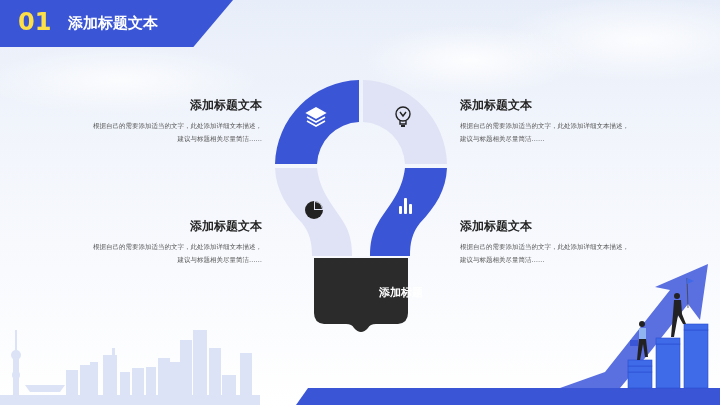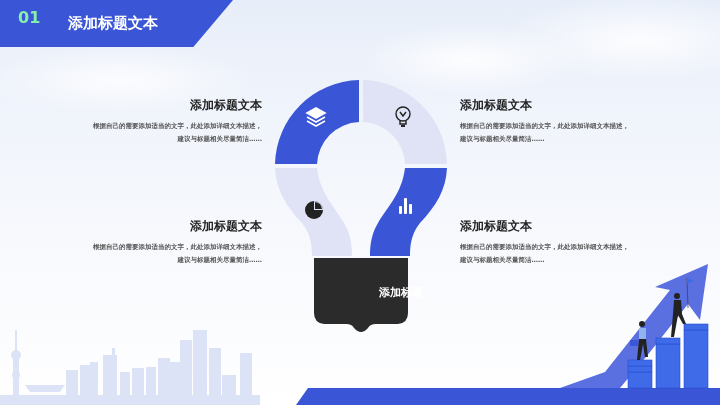--- a/index.html
+++ b/index.html
@@ -13,7 +13,7 @@
       radial-gradient(ellipse 200px 50px at 120px 80px, rgba(255,255,255,0.8), rgba(255,255,255,0) 70%);}
   .header{position:absolute;left:0;top:0;width:233px;height:47px;background:#3a55d6;
     clip-path:polygon(0 0,100% 0,83% 100%,0 100%);}
-  .header .num{position:absolute;left:18px;top:8px;color:#86efac;font-weight:bold;font-size:16px;letter-spacing:0px;}
+  .header .num{position:absolute;left:18px;top:8px;color:#fde047;font-weight:bold;font-size:24px;letter-spacing:0px;}
   .header .title{position:absolute;left:68px;top:14px;color:#fff;font-weight:bold;font-size:15px;}
   .block{position:absolute;width:170px;}
   .block h3{margin:0;font-size:12px;font-weight:bold;color:#222;}

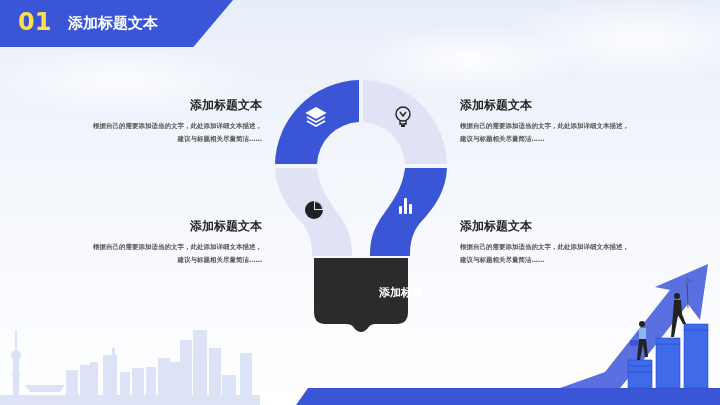--- a/index.html
+++ b/index.html
@@ -17,7 +17,7 @@
   .header .title{position:absolute;left:68px;top:14px;color:#fff;font-weight:bold;font-size:15px;}
   .block{position:absolute;width:170px;}
   .block h3{margin:0;font-size:12px;font-weight:bold;color:#222;}
-  .block p{margin:6px 0 0 0;font-size:6.5px;line-height:13px;color:#555;font-weight:bold;}
+  .block p{margin:6px 0 0 0;font-size:6.5px;line-height:13px;color:#555;}
   .block.left{text-align:right;}
   .block.right{text-align:left;}
   .bulb{position:absolute;left:272px;top:78px;width:178px;height:260px;}

